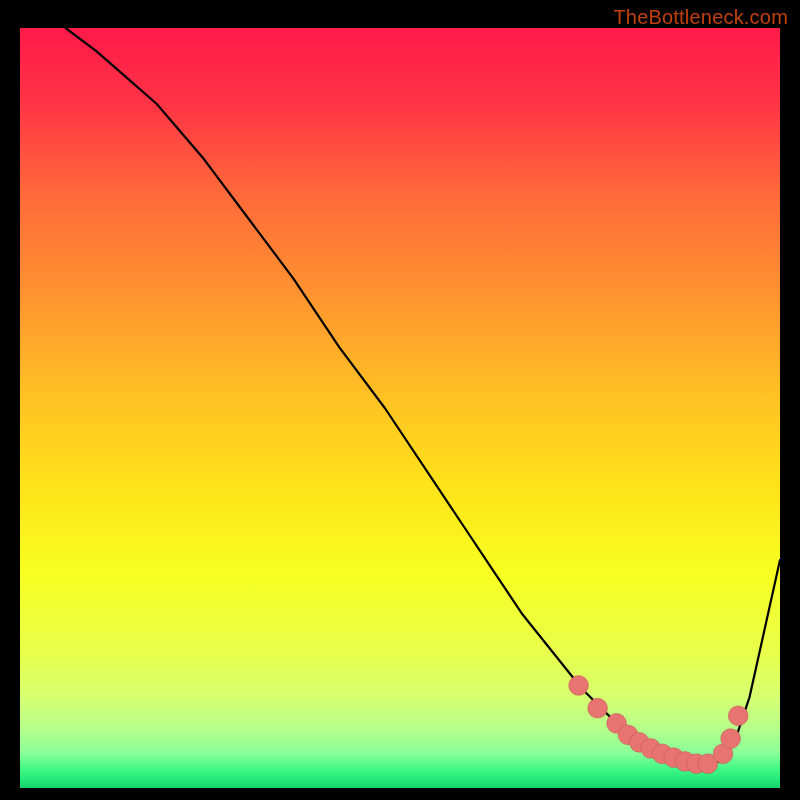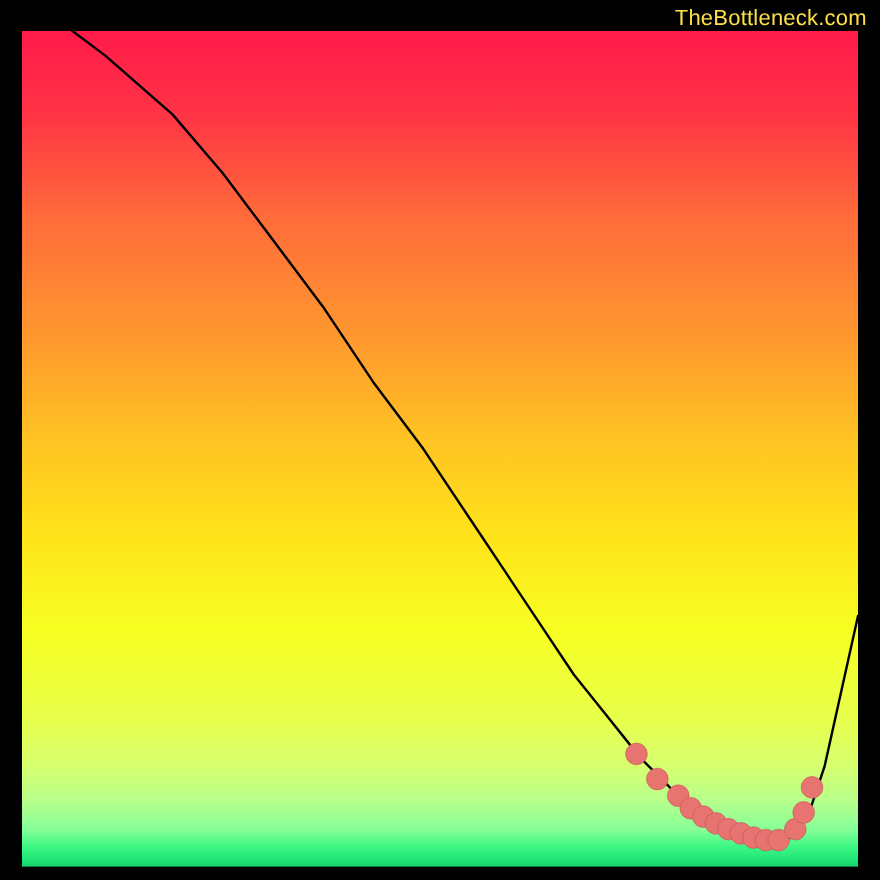--- a/index.html
+++ b/index.html
@@ -21,7 +21,7 @@
     position: absolute;
     top: 6px;
     right: 12px;
-    color: #fde047;
+    color: #c2410c;
     font-size: 20px;
     font-weight: 500;
     letter-spacing: 0.2px;

